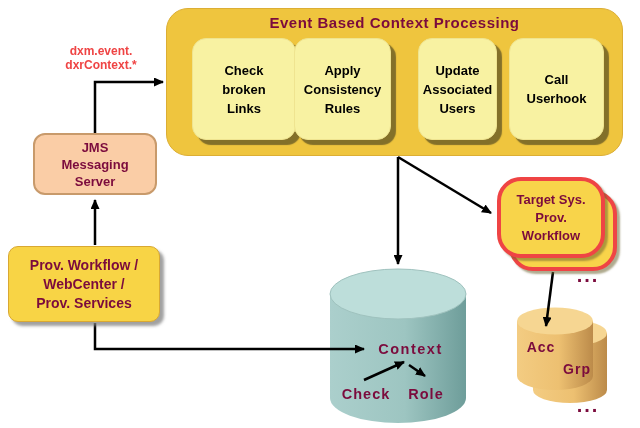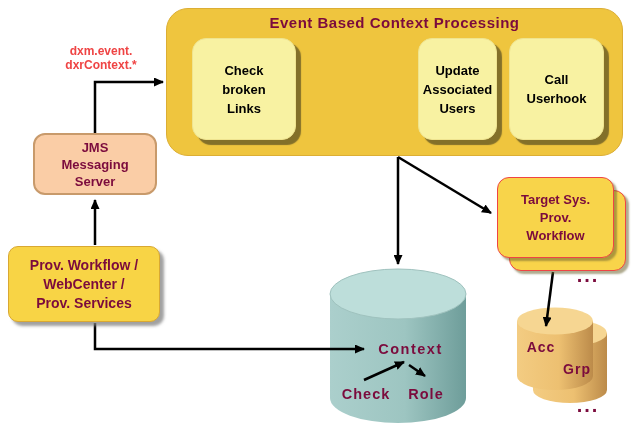--- a/index.html
+++ b/index.html
@@ -125,6 +125,11 @@
 broken
 Links</span>
   </div>
+  <div class="abs step-box s2 center">
+    <span class="preline">Apply
+Consistency
+Rules</span>
+  </div>
   <div class="abs step-box s3 center">
     <span class="preline">Update
 Associated

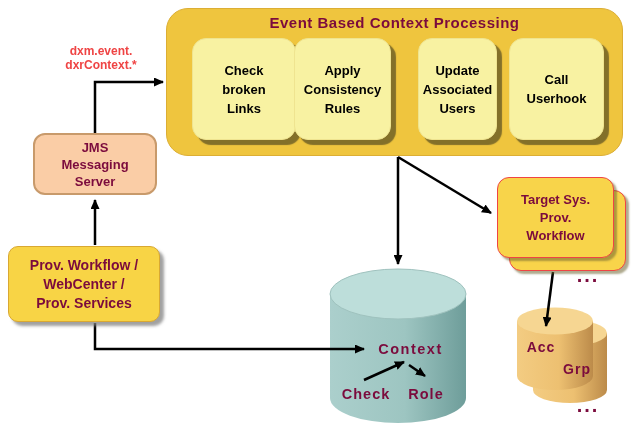--- a/index.html
+++ b/index.html
@@ -49,8 +49,8 @@
     font-size:14px;font-weight:bold;line-height:19px;z-index:3;
   }
   .target-box{
-    width:117px;height:81px;background:#F8D44A;border:1px solid #ef4444;
-    border-radius:12px;box-sizing:border-box;
+    width:108px;height:81px;background:#F8D44A;border:4px solid #ef4444;
+    border-radius:24px;box-sizing:border-box;
     box-shadow:3px 3px 2px rgba(110,100,50,0.55);
     font-size:13px;font-weight:bold;line-height:18px;
   }

